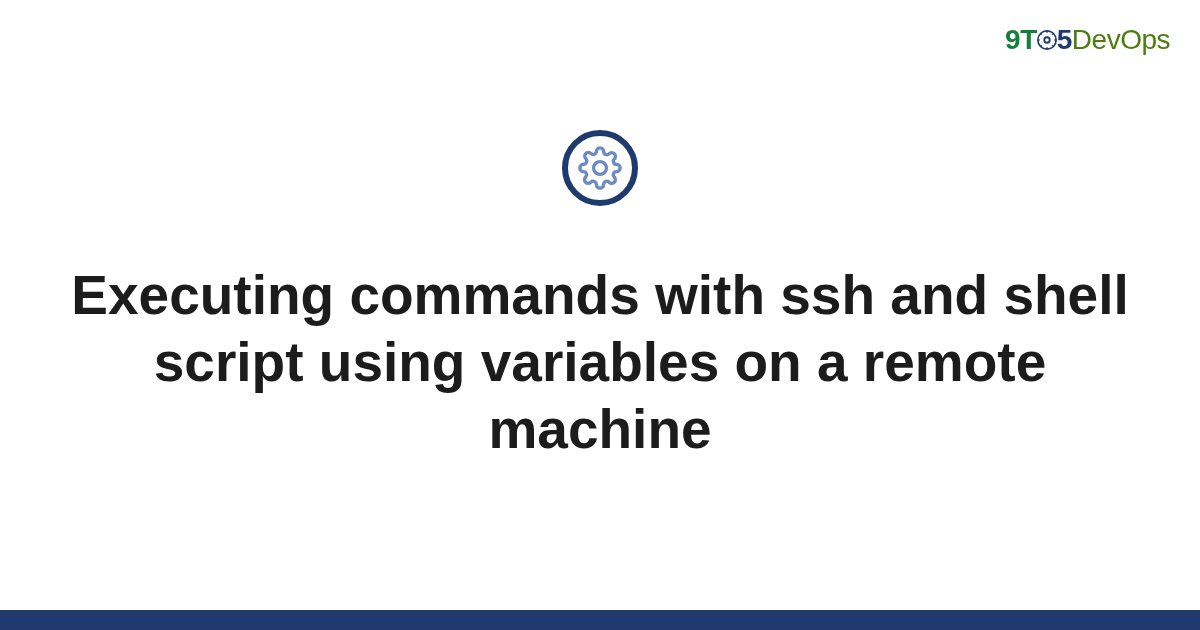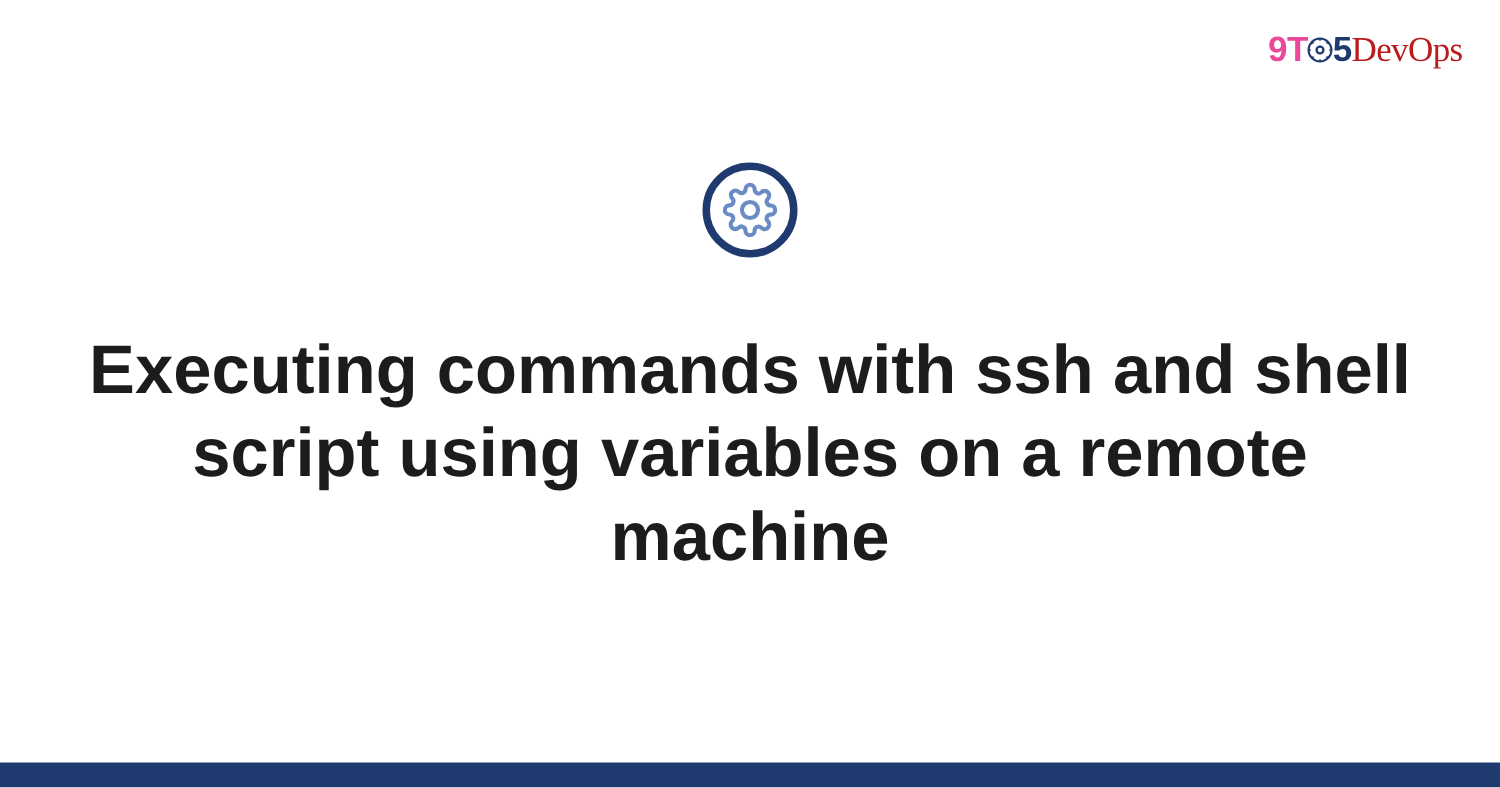--- a/index.html
+++ b/index.html
@@ -17,7 +17,7 @@
     font-weight: 600;
     letter-spacing: -0.5px;
   }
-  .logo-9t { color: #ec4899; }
+  .logo-9t { color: #15803d; }
   .logo-gear {
     display: inline-flex;
     vertical-align: -2px;

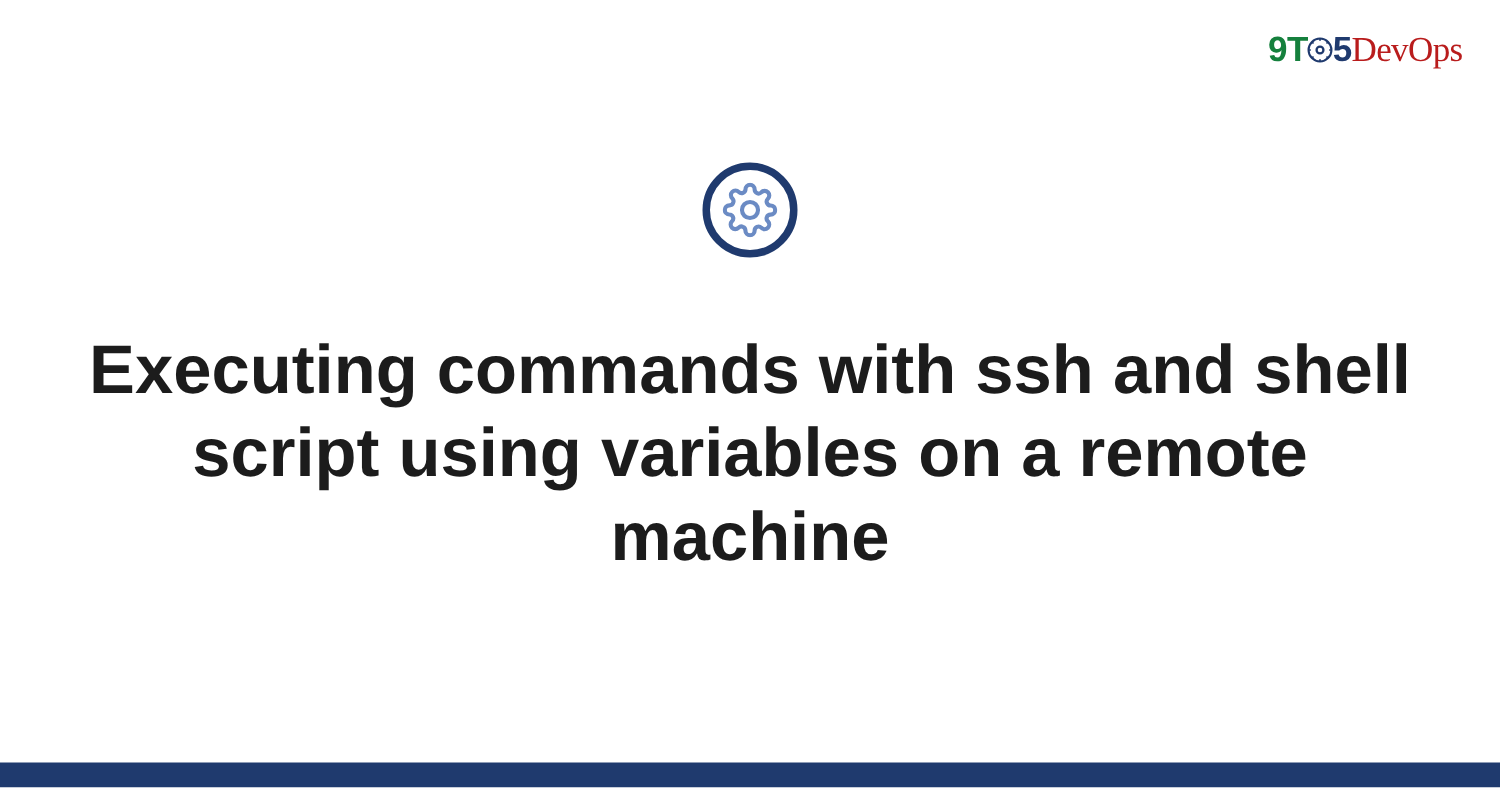--- a/index.html
+++ b/index.html
@@ -24,7 +24,7 @@
     margin: 0 -1px;
   }
   .logo-5 { color: #1f3a6e; }
-  .logo-devops { color: #b91c1c; font-weight: 500; font-family: Liberation Serif, serif; }
+  .logo-devops { color: #4d7c0f; font-weight: 500; }
   .center-icon {
     position: absolute;
     top: 130px;

